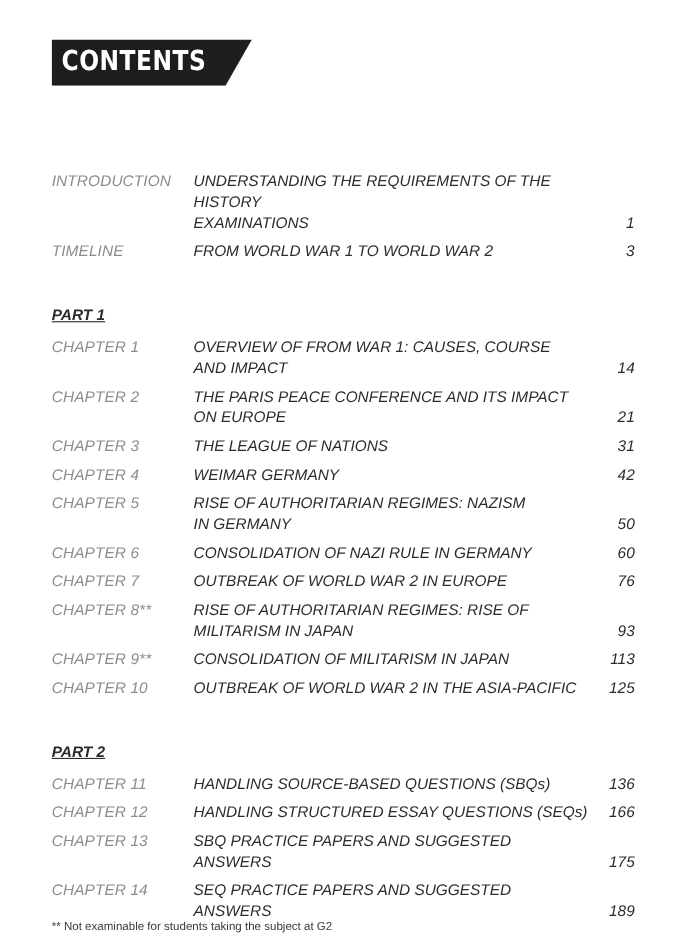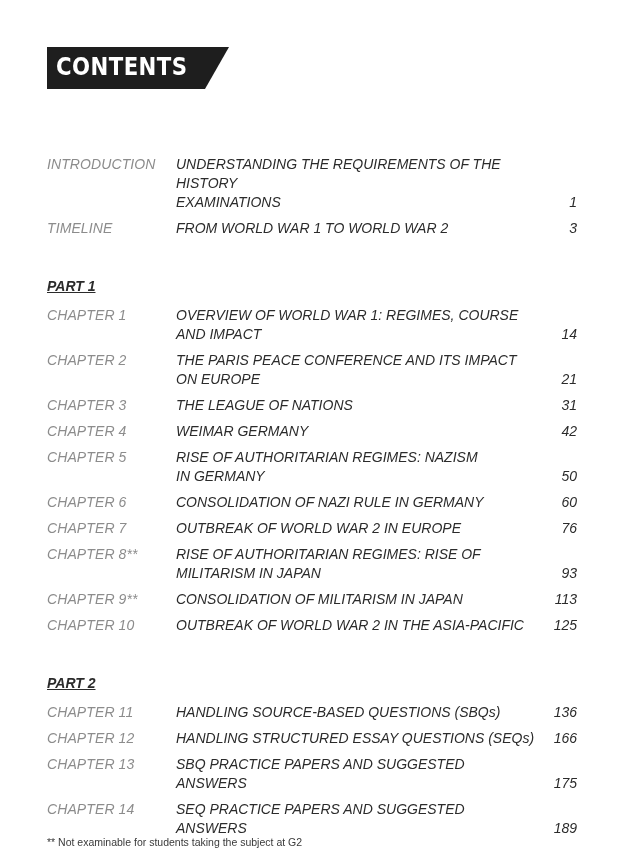--- a/index.html
+++ b/index.html
@@ -5,7 +5,7 @@
     html, body { margin: 0; padding: 0; background: #ffffff; }
     body { width: 630px; height: 865px; position: relative; overflow: hidden;
            font-family: "Liberation Sans", sans-serif; color: #2a2a2a; }
-    .banner { position: absolute; left: 47px; top: 47px; width: 182px; height: 42px; text-align: right; }
+    .banner { position: absolute; left: 47px; top: 36px; width: 182px; height: 42px; text-align: right; }
     .banner svg { position: absolute; left: 0; top: 0; }
     .banner-text { position: absolute; left: 9px; top: 5px; font-family: "DejaVu Sans", sans-serif;
                    font-weight: bold; font-size: 25px; color: #ffffff; letter-spacing: 0.5px;

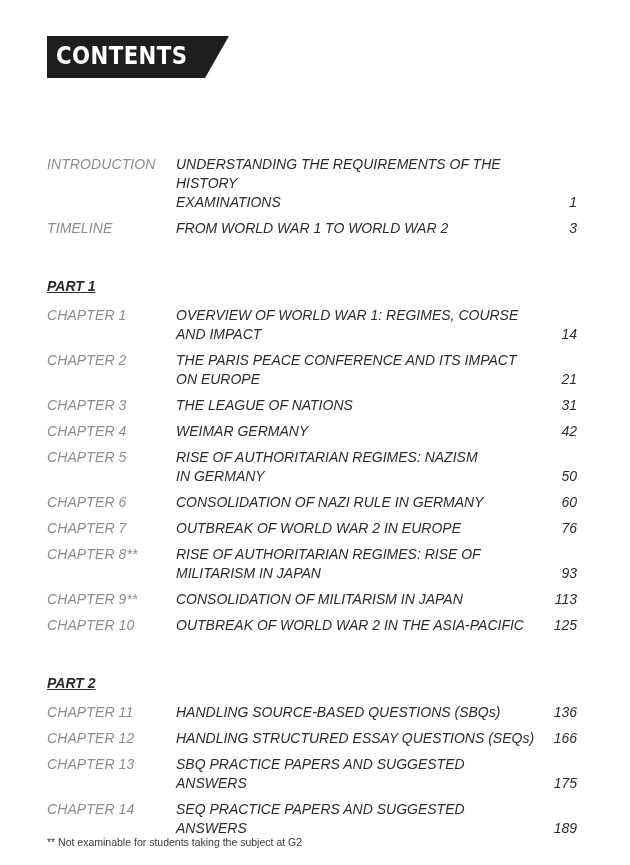--- a/index.html
+++ b/index.html
@@ -52,7 +52,7 @@
       <div class="row">
         <div class="label">CHAPTER 1</div>
         <div class="title">
-          <div>OVERVIEW OF WORLD WAR 1: REGIMES, COURSE</div>
+          <div>OVERVIEW OF FROM WAR 1: CAUSES, COURSE</div>
           <div>AND IMPACT</div>
         </div>
         <div class="page">14</div>

